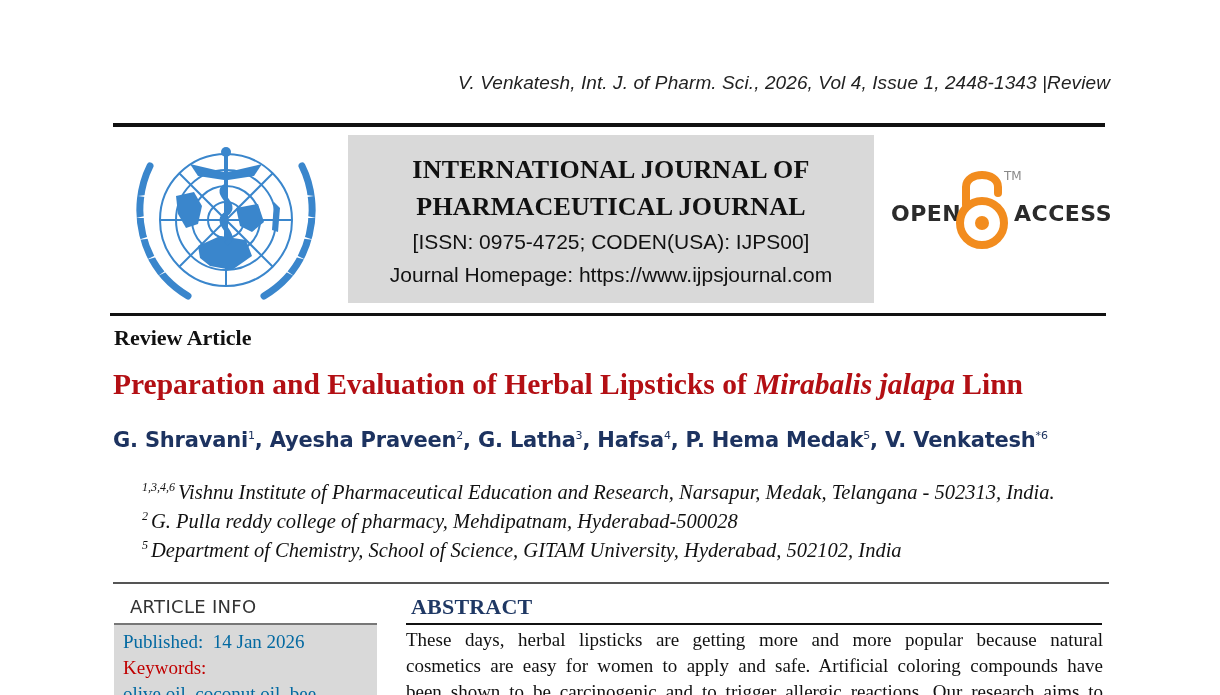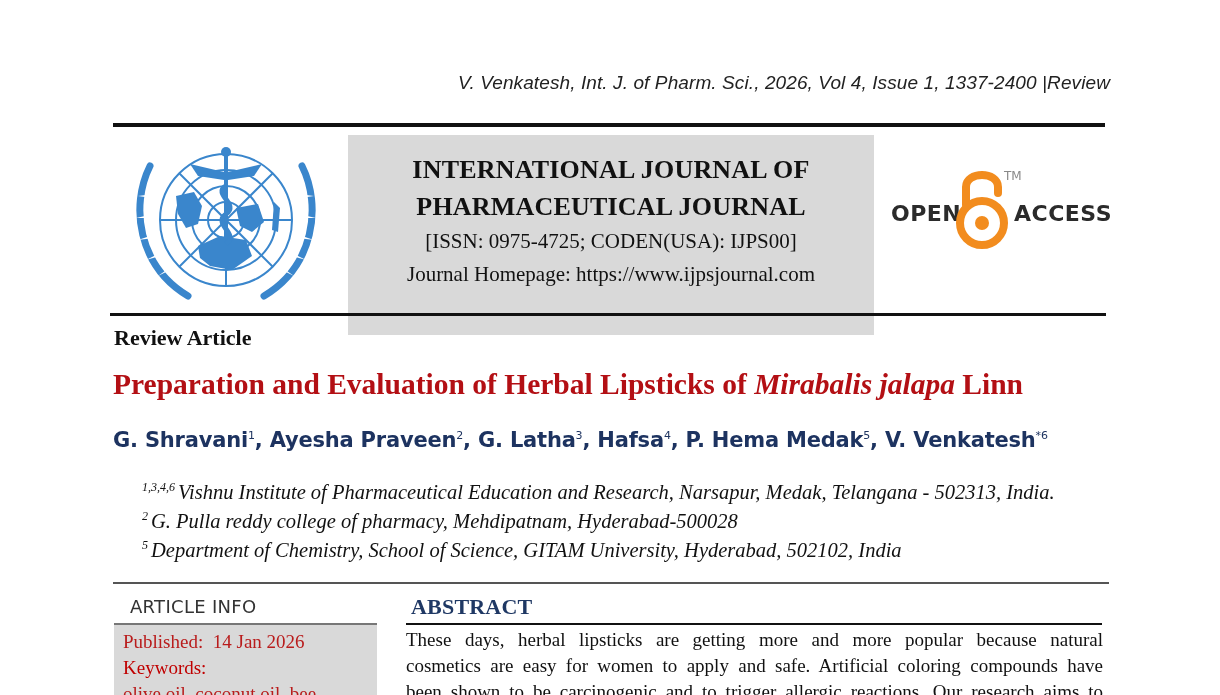--- a/index.html
+++ b/index.html
@@ -80,7 +80,7 @@
 </head>
 <body>
 
-<div class="abs running-header">V. Venkatesh, Int. J. of Pharm. Sci., 2026, Vol 4, Issue 1, 1337-2400 |Review</div>
+<div class="abs running-header">V. Venkatesh, Int. J. of Pharm. Sci., 2026, Vol 4, Issue 1, 2448-1343 |Review</div>
 
 <div class="abs rule-top"></div>
 

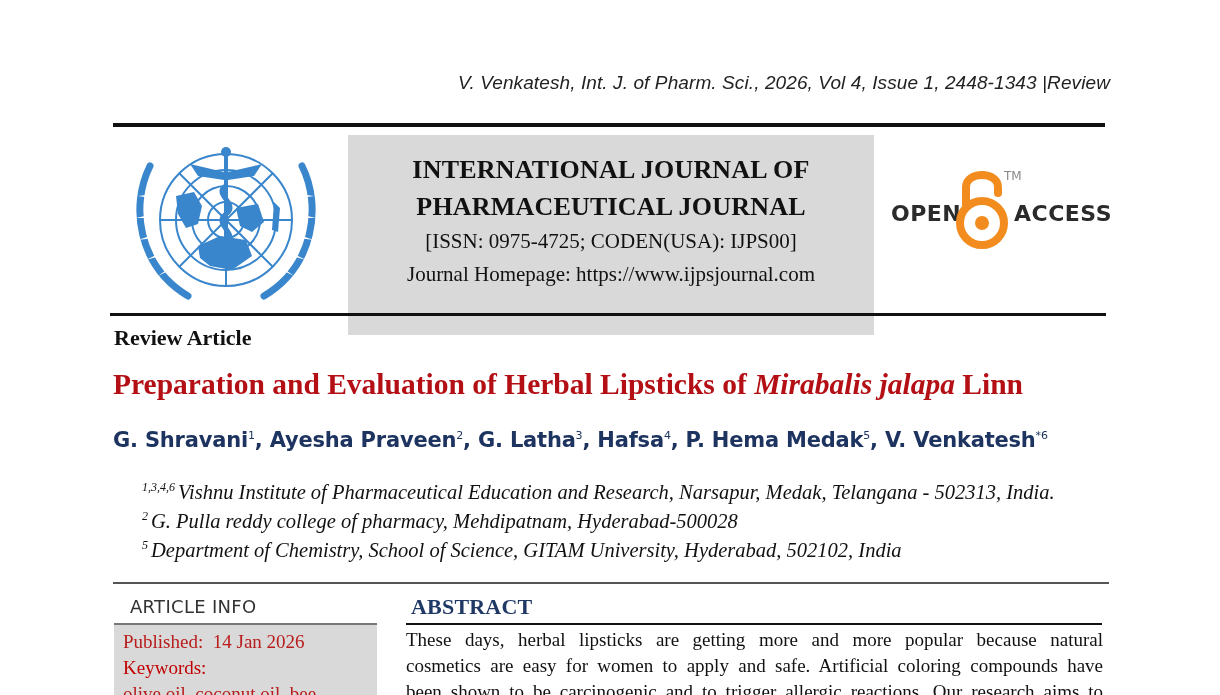--- a/index.html
+++ b/index.html
@@ -20,7 +20,7 @@
     .logo-left { left: 128px; top: 136px; width: 196px; height: 170px; }
 
     .masthead-box {
-      left: 348px; top: 135px; width: 526px; height: 200px; background: #d9d9d9;
+      left: 348px; top: 135px; width: 526px; height: 168px; background: #d9d9d9;
       text-align: center; padding-top: 16px;
     }
     .masthead-title {

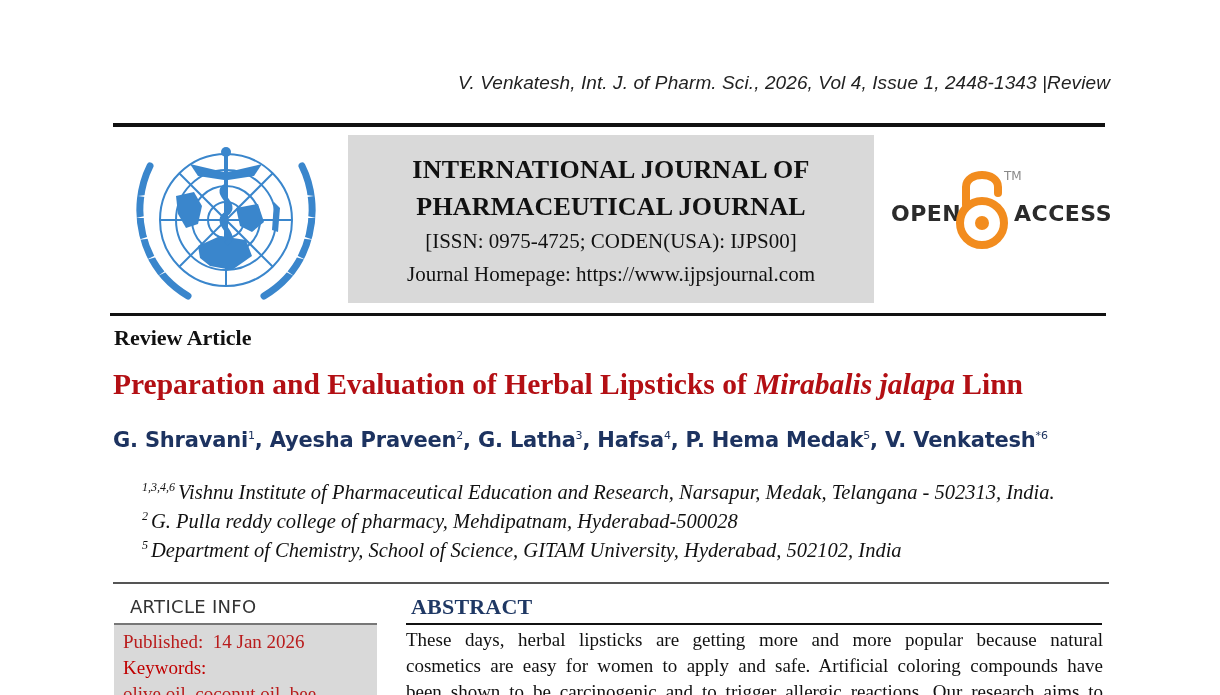--- a/index.html
+++ b/index.html
@@ -28,7 +28,7 @@
       color: #111; letter-spacing: 0.2px;
     }
     .masthead-line {
-      font-family: Liberation Serif, serif; font-size: 21px; line-height: 33px; color: #111;
+      font-family: Liberation Sans, sans-serif; font-size: 21px; line-height: 33px; color: #111;
     }
 
     .oa-logo { left: 880px; top: 165px; width: 230px; height: 90px; }

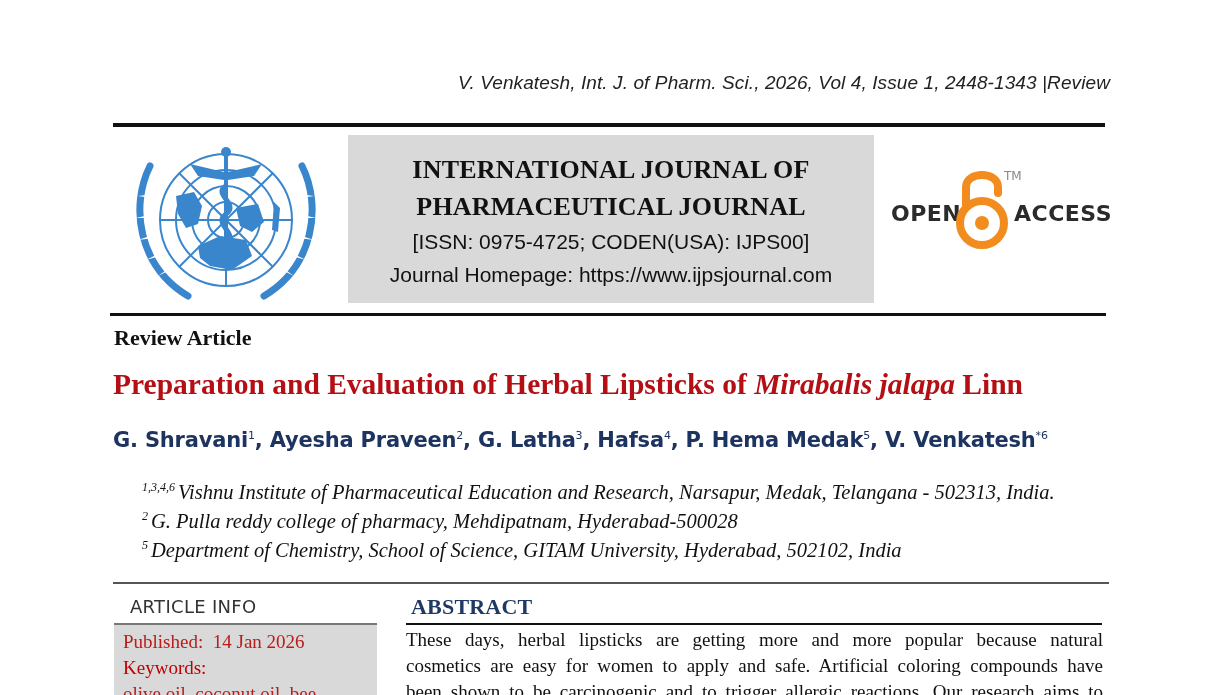--- a/index.html
+++ b/index.html
@@ -65,7 +65,7 @@
       left: 114px; top: 623px; width: 263px; height: 80px; background: #d9d9d9;
       border-top: 2px solid #777; padding: 4px 0 0 9px;
     }
-    .info-line { font-size: 19px; line-height: 26px; color: #b91c1c; white-space: nowrap; }
+    .info-line { font-size: 19px; line-height: 26px; color: #0369a1; white-space: nowrap; }
     .info-line.red { color: #c00000; }
 
     .abstract-heading {

